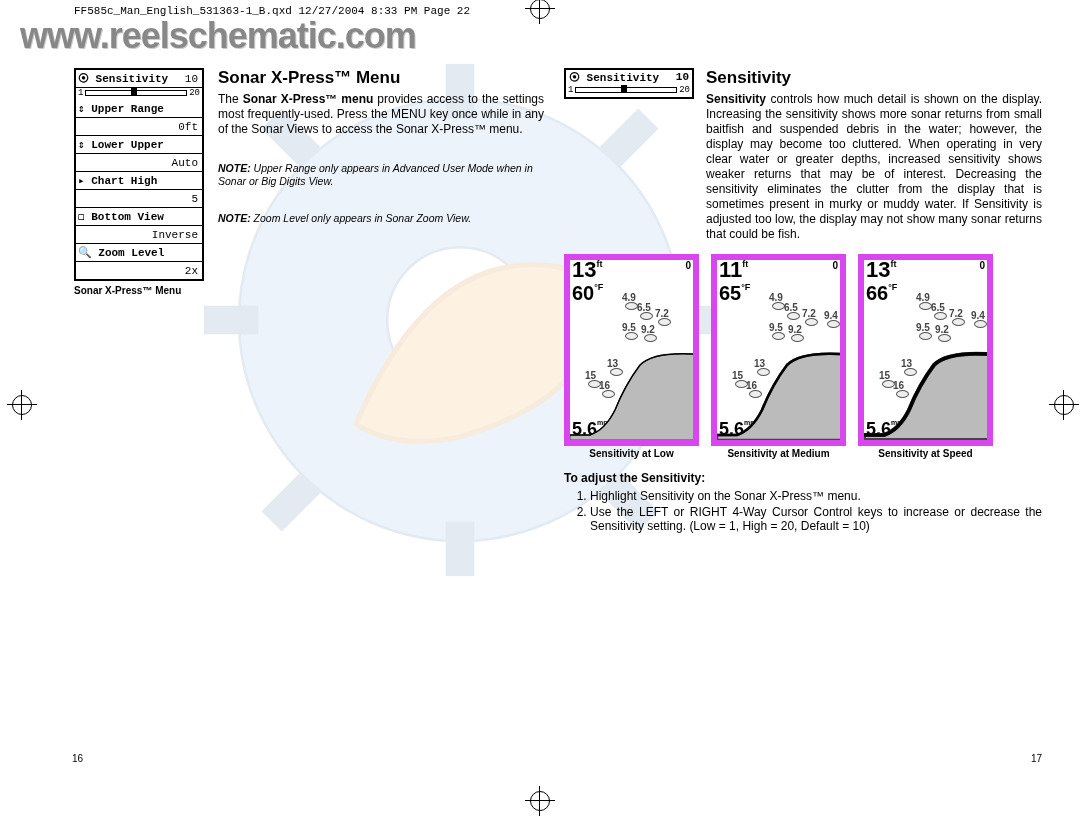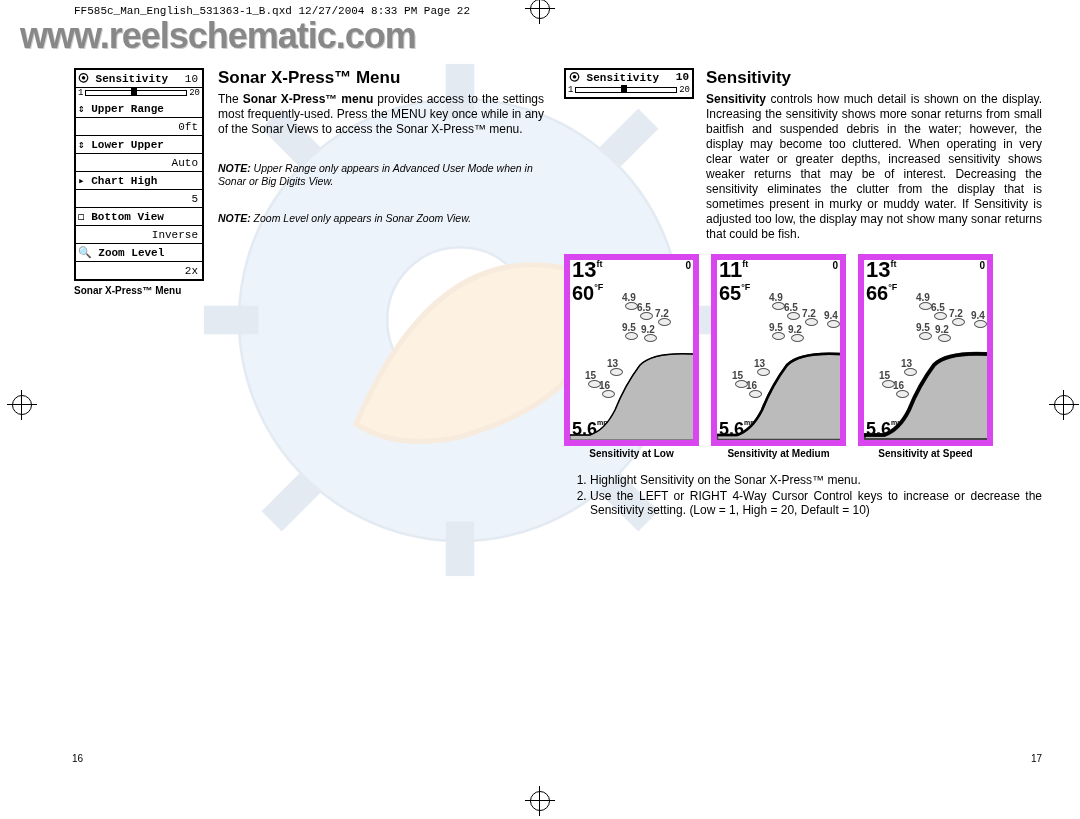--- a/index.html
+++ b/index.html
@@ -444,6 +444,7 @@
       </div>
 
     <div class="instructions">
+      <h3>To adjust the Sensitivity:</h3>
       <ol>
         <li>Highlight Sensitivity on the Sonar X-Press™ menu.</li>
         <li>Use the LEFT or RIGHT 4-Way Cursor Control keys to increase or decrease the Sensitivity setting. (Low = 1, High = 20, Default = 10)</li>

